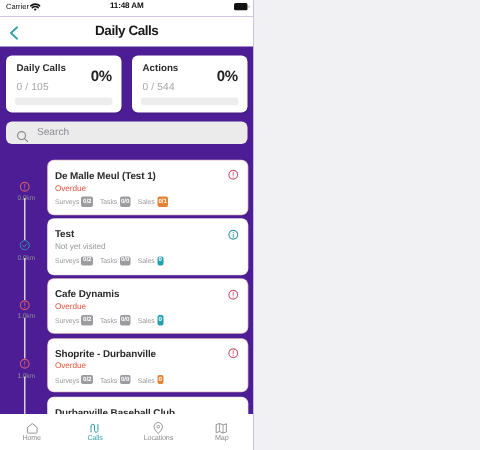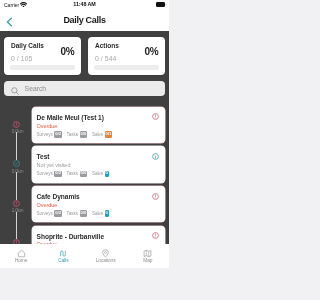--- a/index.html
+++ b/index.html
@@ -9,7 +9,7 @@
     background:#f1f1f3;
     -webkit-font-smoothing:antialiased;
   }
-  .phone { position:relative; width:169px; height:268px; background:#404040; overflow:hidden; }
+  .phone { position:relative; width:169px; height:300px; background:#4c1d95; overflow:hidden; }
 
   
   .statusbar { position:absolute; left:0; top:0; width:169px; height:11px; background:#ffffff; }

